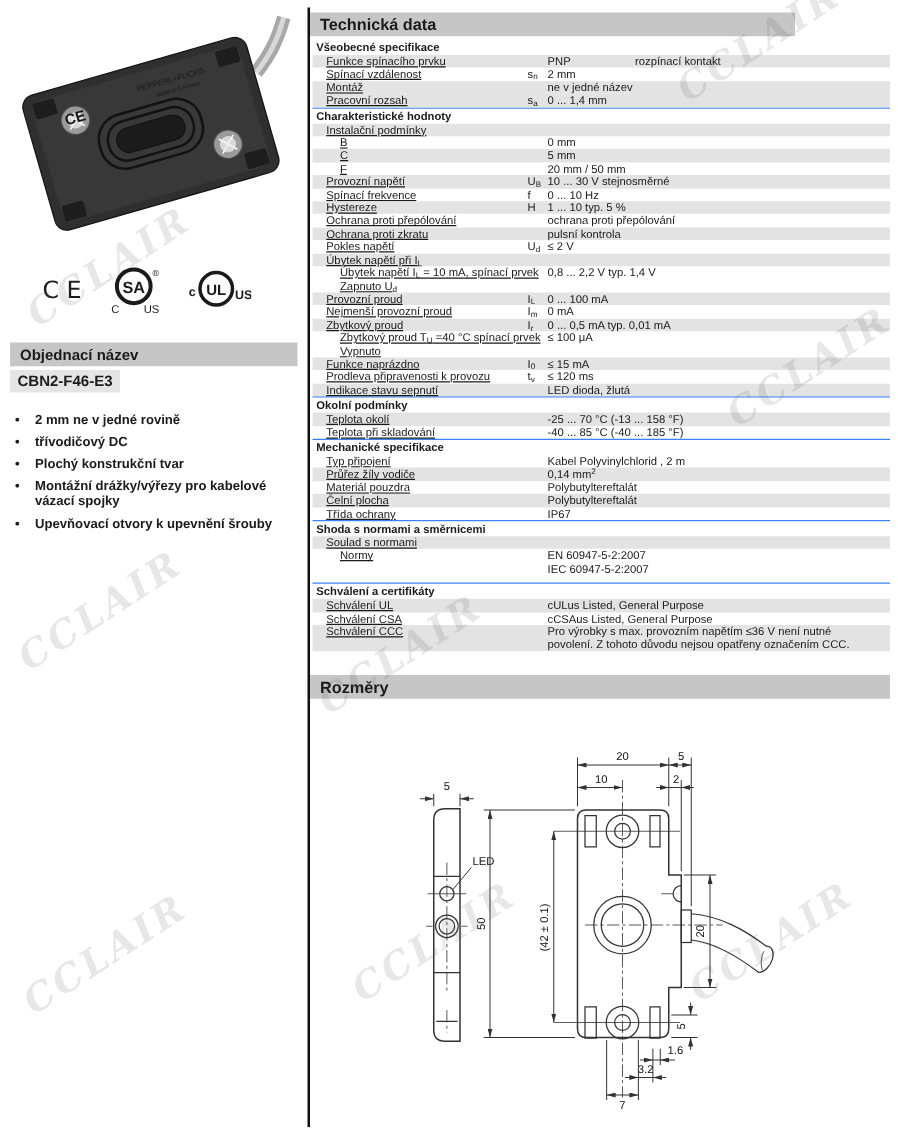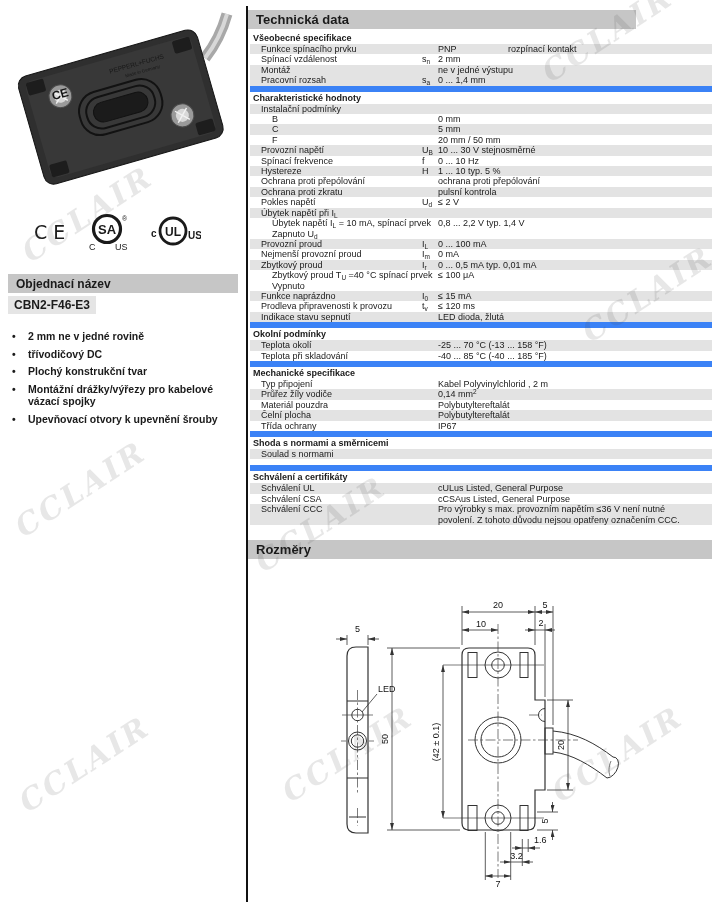--- a/index.html
+++ b/index.html
@@ -22,7 +22,7 @@
   .t-sec.gap{margin-top:6px;}
   .t-row{position:relative;font-size:9px;line-height:10.4px;min-height:10.4px;}
   .t-row.sh{background:#e3e3e3;}
-  .lbl{padding-left:11px;white-space:nowrap;}
+  .lbl{padding-left:11px;white-space:nowrap;text-decoration:underline;}
   .lbl.ind{padding-left:22px;}
   .sym{position:absolute;left:172px;top:0;line-height:10.4px;}
   .val{position:absolute;left:188px;top:0;line-height:10.4px;white-space:nowrap;}

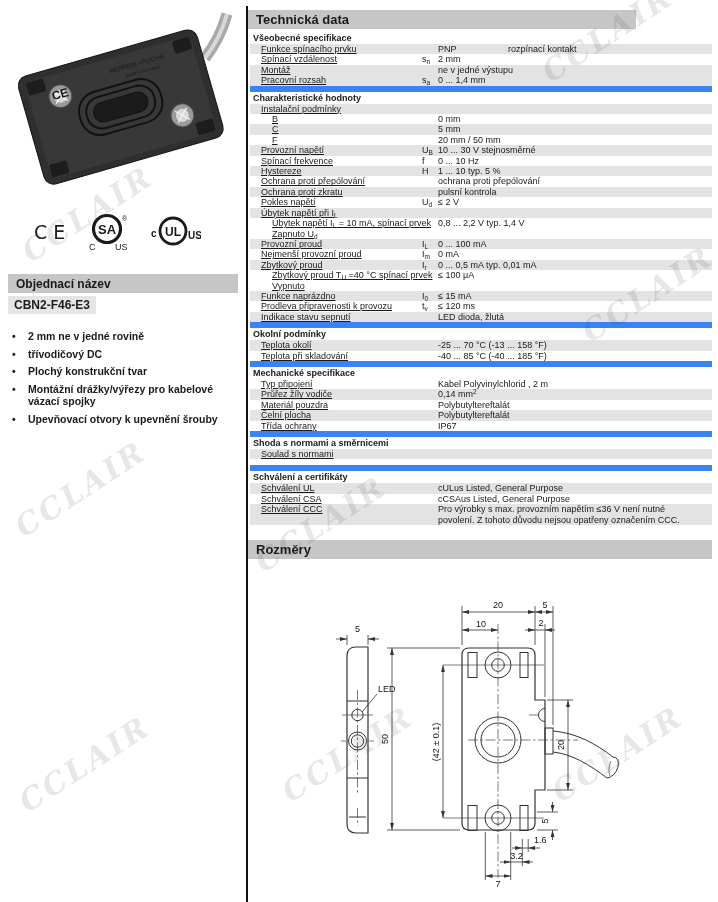--- a/index.html
+++ b/index.html
@@ -152,7 +152,7 @@
       </div>
       <div class="t-row sh">
         <div class="lbl">Montáž</div>
-        <span class="val">ne v jedné výstupu</span>
+        <span class="val">ne v jedné název</span>
       </div>
       <div class="t-row sh">
         <div class="lbl">Pracovní rozsah</div>

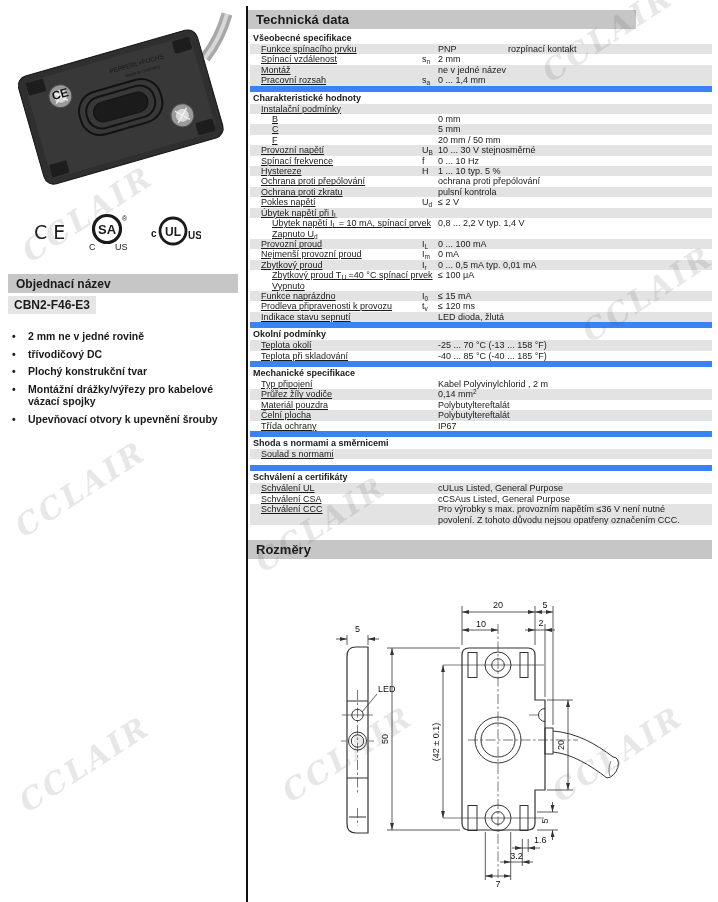--- a/index.html
+++ b/index.html
@@ -17,7 +17,7 @@
   
   #tech-table{position:absolute;left:250px;top:32px;width:462px;}
   .t-sec{font-weight:bold;font-size:9px;line-height:10px;padding:1px 0 1px 3px;
-         border-top:6px solid #3b82f6;}
+         border-top:1px solid #3b82f6;}
   .t-sec.first{border-top:none;}
   .t-sec.gap{margin-top:6px;}
   .t-row{position:relative;font-size:9px;line-height:10.4px;min-height:10.4px;}

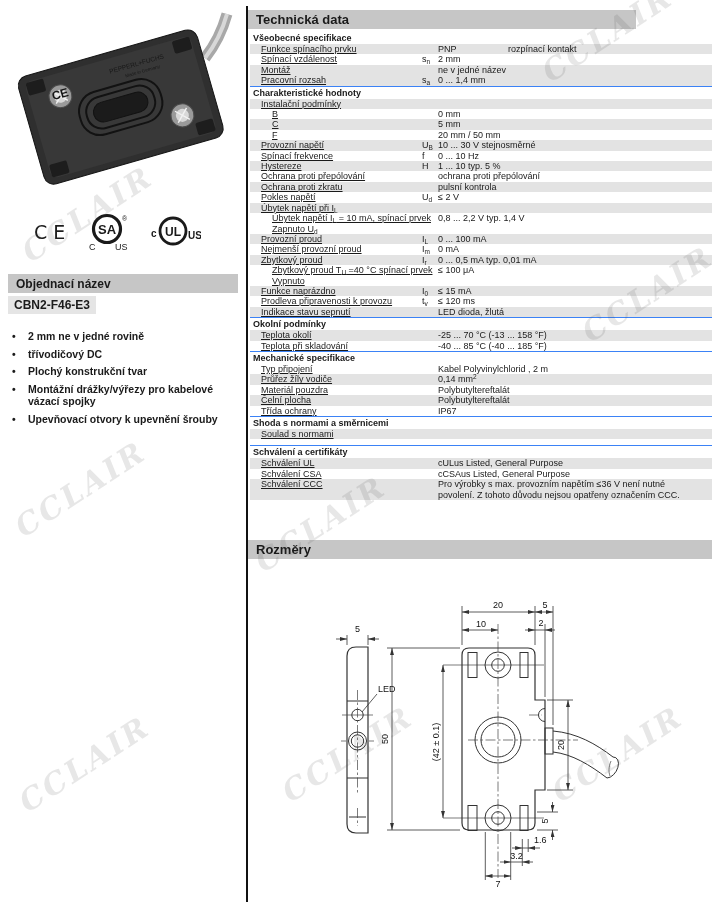--- a/index.html
+++ b/index.html
@@ -279,6 +279,13 @@
       <div class="t-row sh">
         <div class="lbl">Soulad s normami</div>
       </div>
+      <div class="t-row">
+        <div class="lbl ind">Normy</div>
+        <div class="valflow">
+          <div>EN 60947-5-2:2007</div>
+          <div>IEC 60947-5-2:2007</div>
+        </div>
+      </div>
       <div class="t-sec gap">Schválení a certifikáty</div>
       <div class="t-row sh">
         <div class="lbl">Schválení UL</div>

